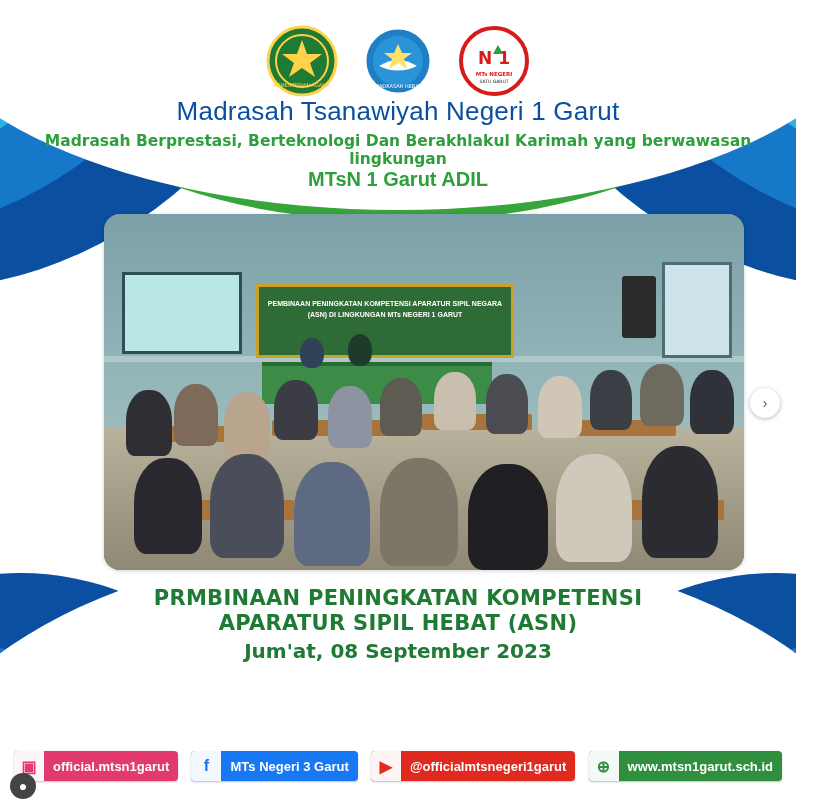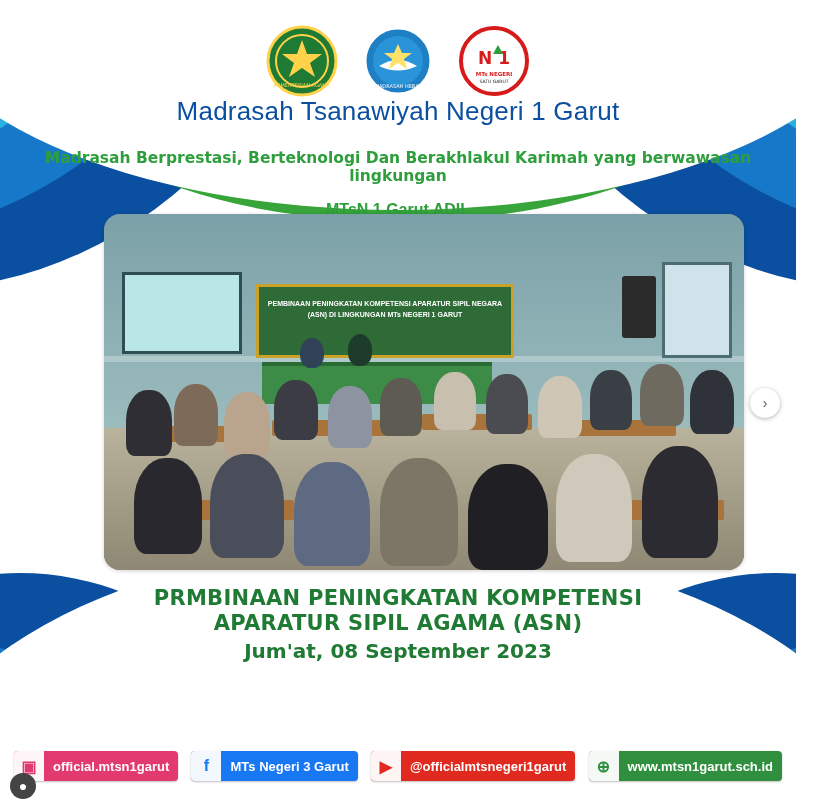--- a/index.html
+++ b/index.html
@@ -162,7 +162,7 @@
     letter-spacing: .2px;
   }
   .tagline {
-    margin-top: 22px;
+    margin-top: 5px;
     font-size: 15.5px; color: #2f9e3d; font-weight: 600;
     font-family: "DejaVu Sans", sans-serif;
   }

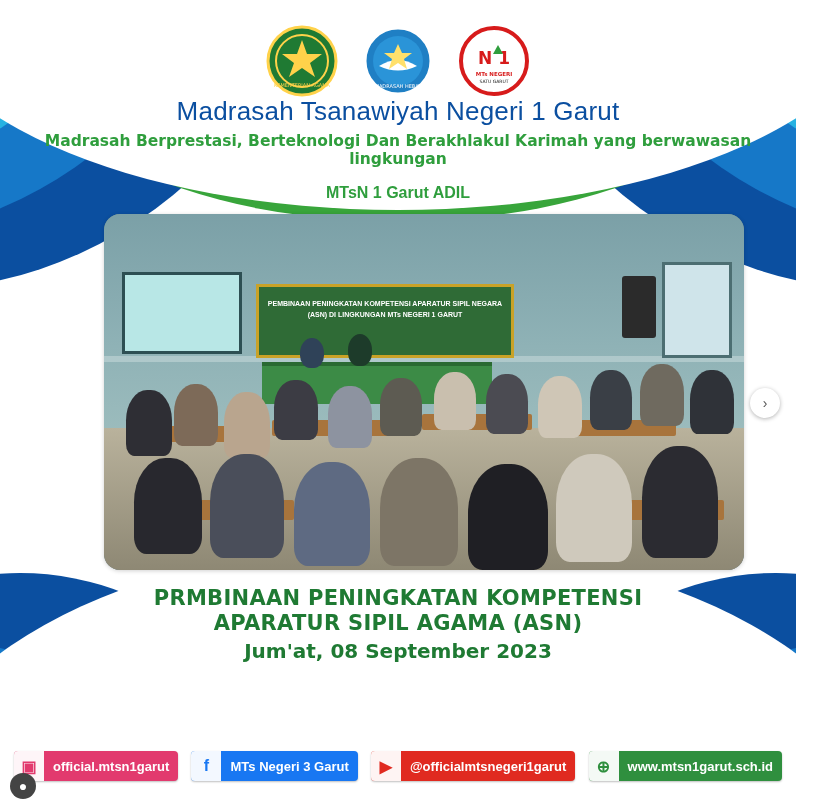--- a/index.html
+++ b/index.html
@@ -167,8 +167,8 @@
     font-family: "DejaVu Sans", sans-serif;
   }
   .motto {
-    margin-top: 16px;
-    font-size: 16px; color: #2f9e3d; font-weight: 600;
+    margin-top: 0;
+    font-size: 20px; color: #2f9e3d; font-weight: 600;
   }
 
   

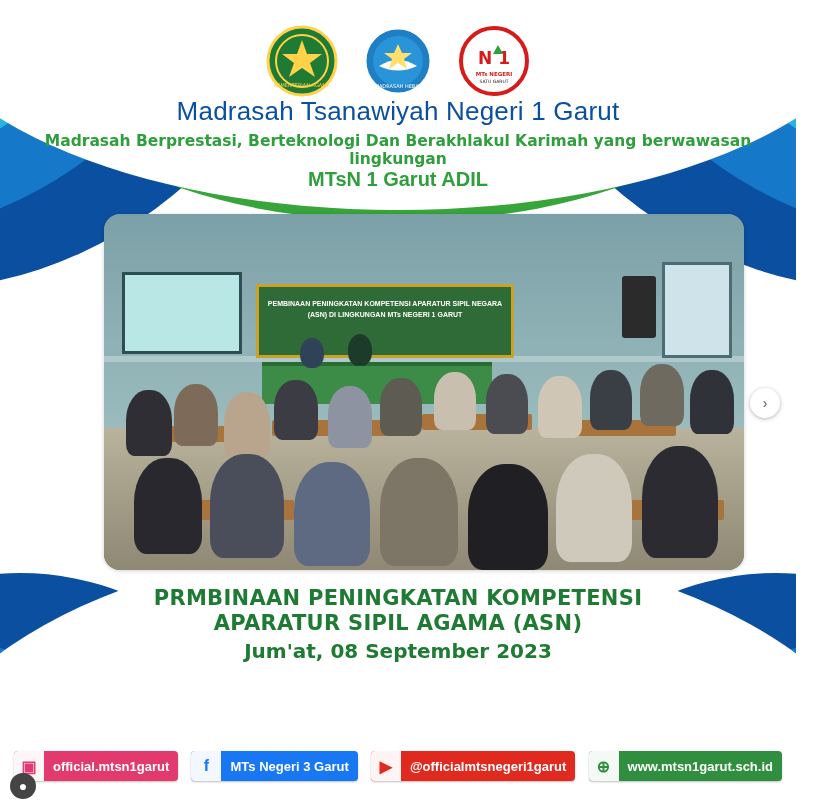--- a/index.html
+++ b/index.html
@@ -395,7 +395,7 @@
 
   <div class="event">
     <div class="event-line">PRMBINAAN PENINGKATAN KOMPETENSI</div>
-    <div class="event-line">APARATUR SIPIL AGAMA (ASN)</div>
+    <div class="event-line">APARATUR SIPIL HEBAT (ASN)</div>
     <div class="event-date">Jum'at, 08 September 2023</div>
   </div>
 

